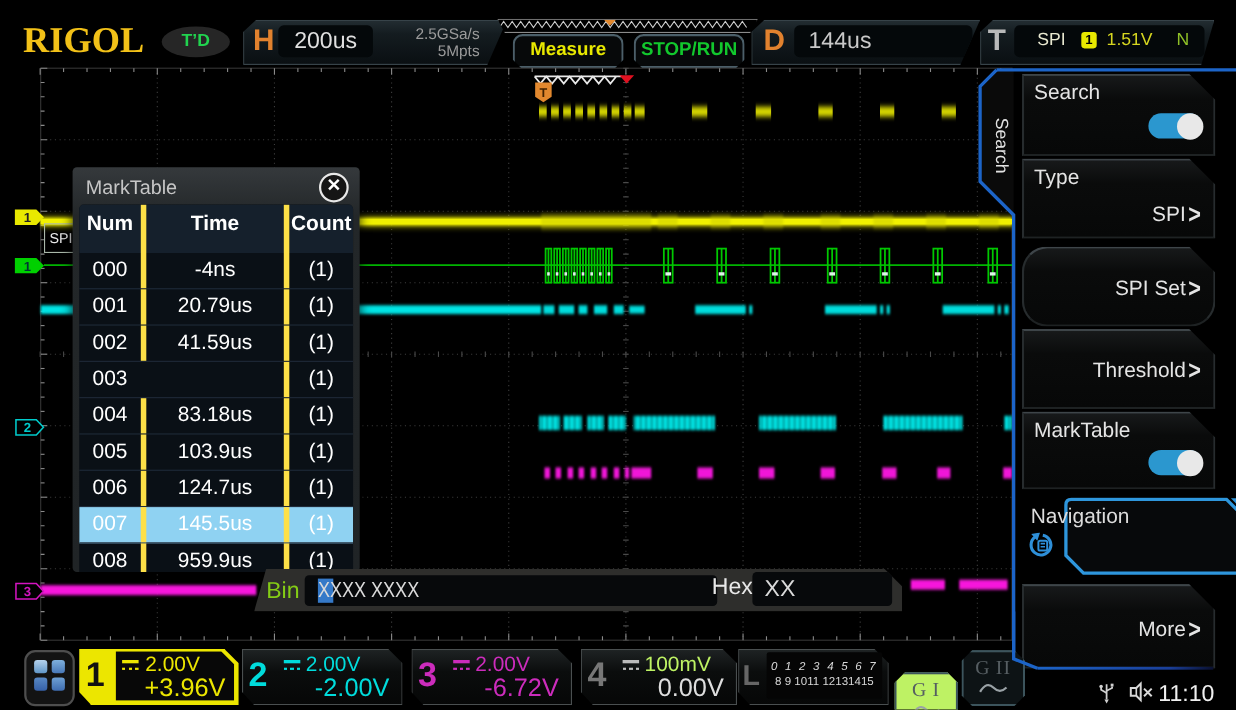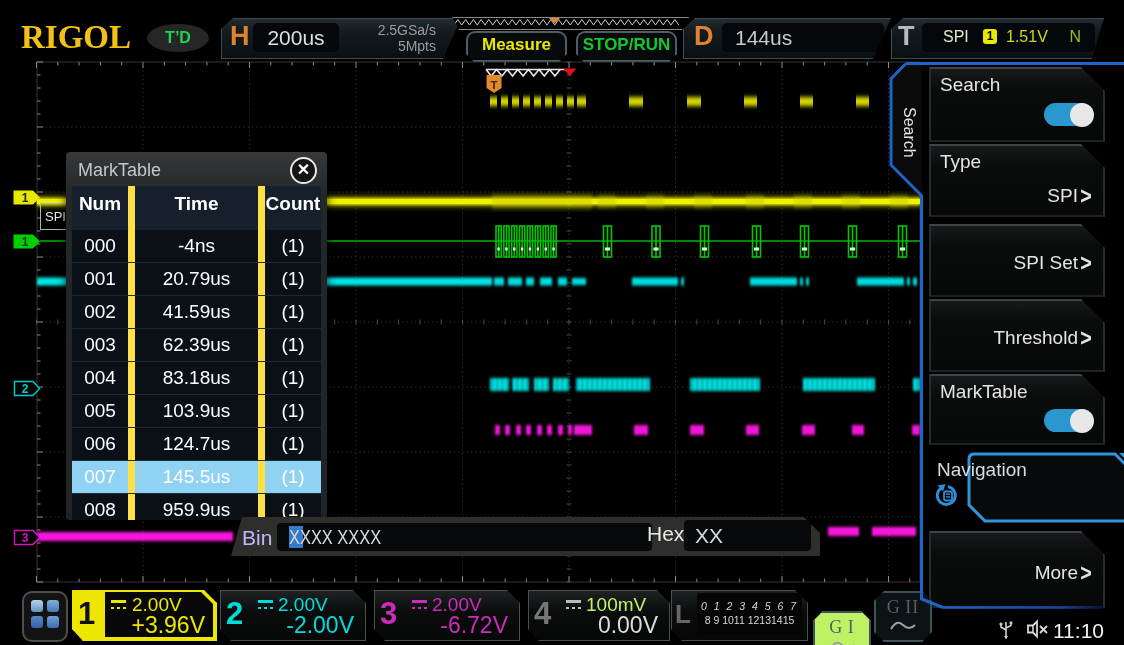--- a/index.html
+++ b/index.html
@@ -55,7 +55,7 @@
   .c1{position:absolute;left:0;width:56px;text-align:center;}
   .c2{position:absolute;left:56px;width:130px;text-align:center;}
   .c3{position:absolute;left:186px;width:63px;text-align:center;}
-  .c2,.c3{border-left:7px solid #fde047;box-sizing:border-box;height:100%;text-align:center;}
+  .c2,.c3{border-left:5px solid #fde047;box-sizing:border-box;height:100%;text-align:center;}
   .msel{background:#8fd2f2;color:#fff;}
 </style>
 </head>

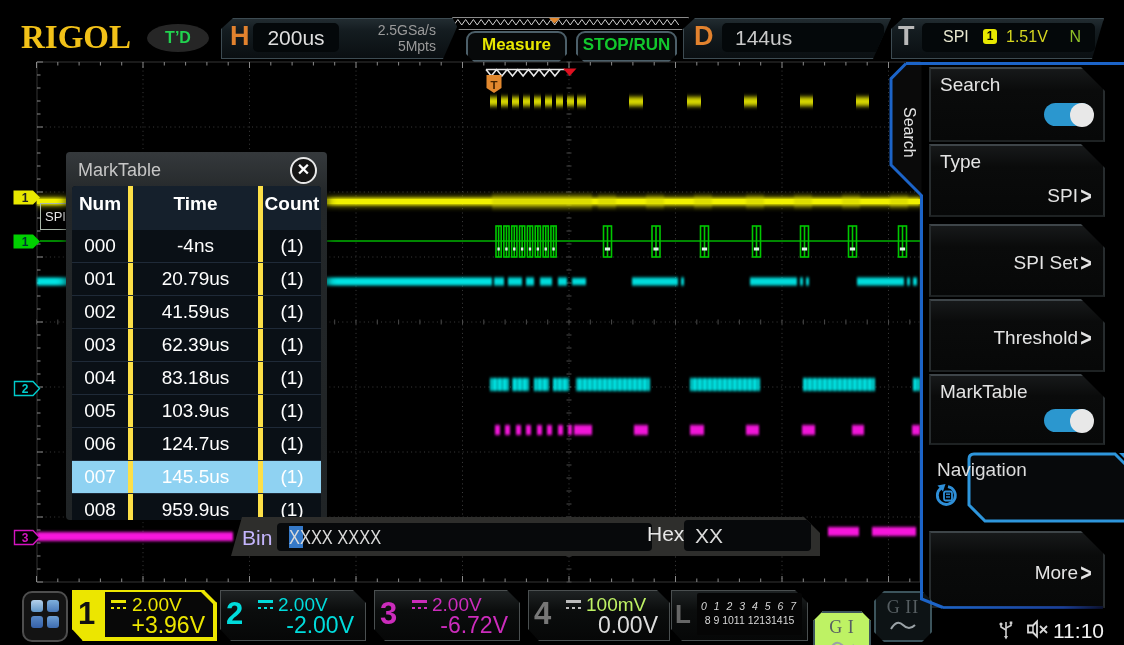--- a/index.html
+++ b/index.html
@@ -592,7 +592,7 @@
   <div class="mtitle">Type</div>
   <div class="mright" style="top:36px;">SPI<span class="chev">&gt;</span></div>
 </div>
-<div class="abs mbox" style="top:224px;height:69px;">
+<div class="abs mbox" style="top:224px;height:69px;border-radius:23px;">
   <div class="mright" style="top:23px;">SPI Set<span class="chev">&gt;</span></div>
 </div>
 <div class="abs mbox" style="top:299px;height:69px;">

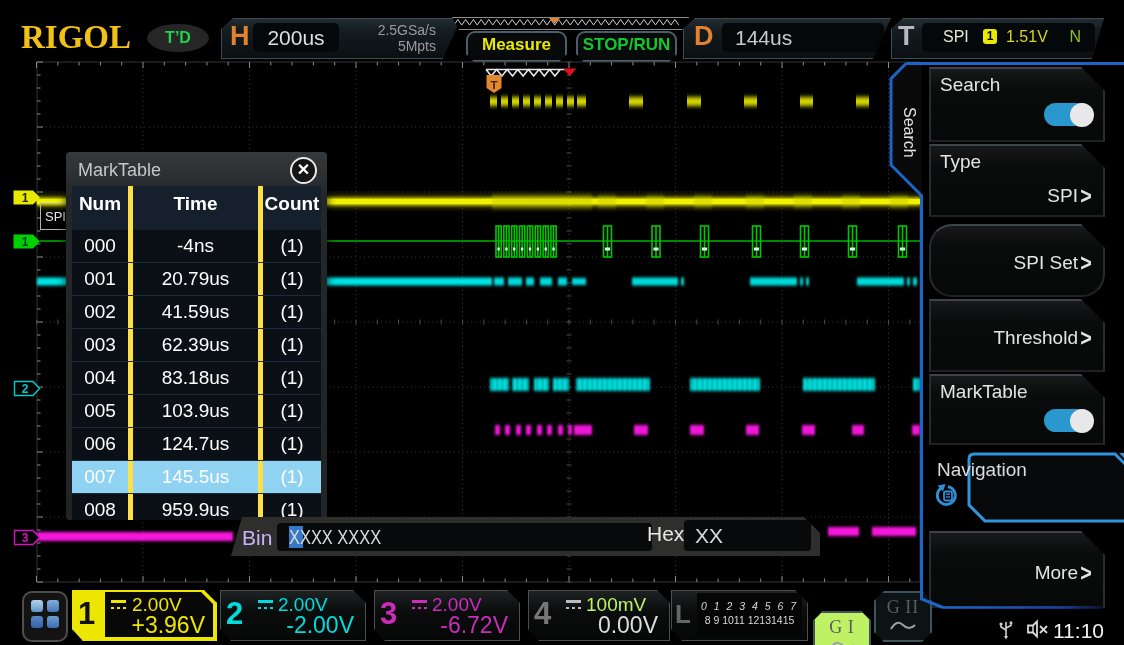--- a/index.html
+++ b/index.html
@@ -525,7 +525,6 @@
       </div>
     <div class="mrow">
         <span class="c1">003</span>
-        <span class="c2">62.39us</span>
         <span class="c3">(1)</span>
       </div>
     <div class="mrow">

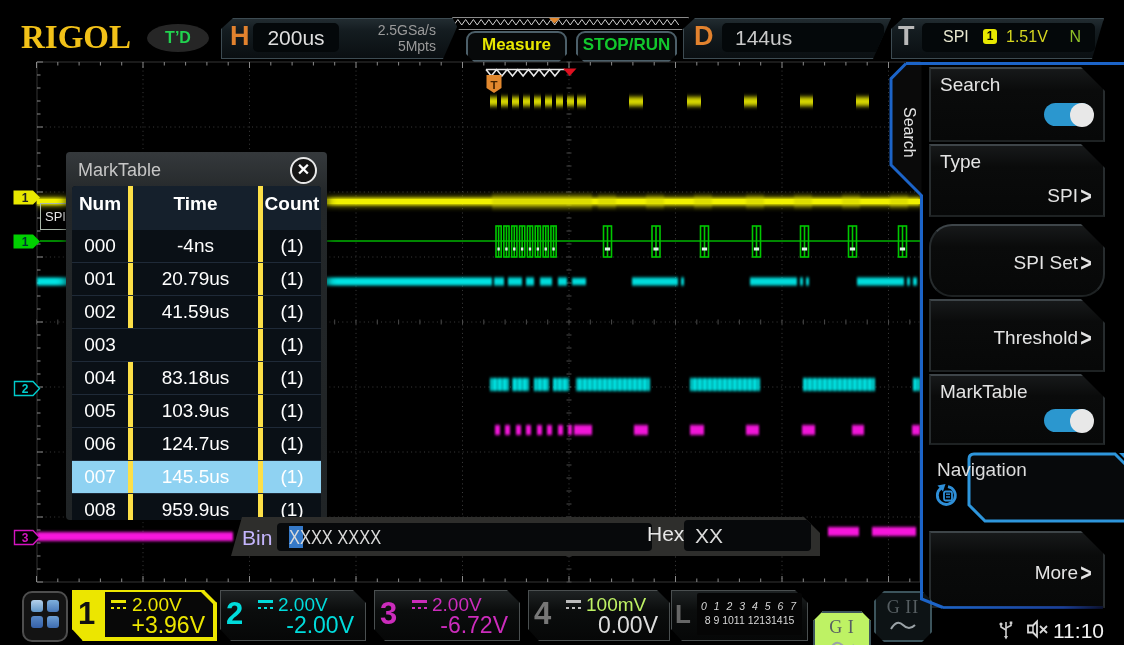--- a/index.html
+++ b/index.html
@@ -557,7 +557,7 @@
 
 <div class="abs" id="binbar" style="left:231px;top:517px;width:589px;height:39px;background:#2e2e2c;
      clip-path:polygon(11px 0,calc(100% - 16px) 0,100% 16px,100% 100%,0 100%);">
-  <span style="position:absolute;left:11px;top:9px;font-size:21px;color:#c4b5fd;">Bin</span>
+  <span style="position:absolute;left:11px;top:9px;font-size:21px;color:#84cc16;">Bin</span>
   <div style="position:absolute;left:46px;top:6px;width:375px;height:28px;background:#07090b;border-radius:4px;">
     <span style="position:absolute;left:12px;top:3px;width:14px;height:22px;background:#3579c8;"></span>
     <span style="position:absolute;left:12px;top:3px;font-size:20px;color:#dadada;transform:scaleX(0.82);transform-origin:left;display:inline-block;">XXXX&nbsp;XXXX</span>

